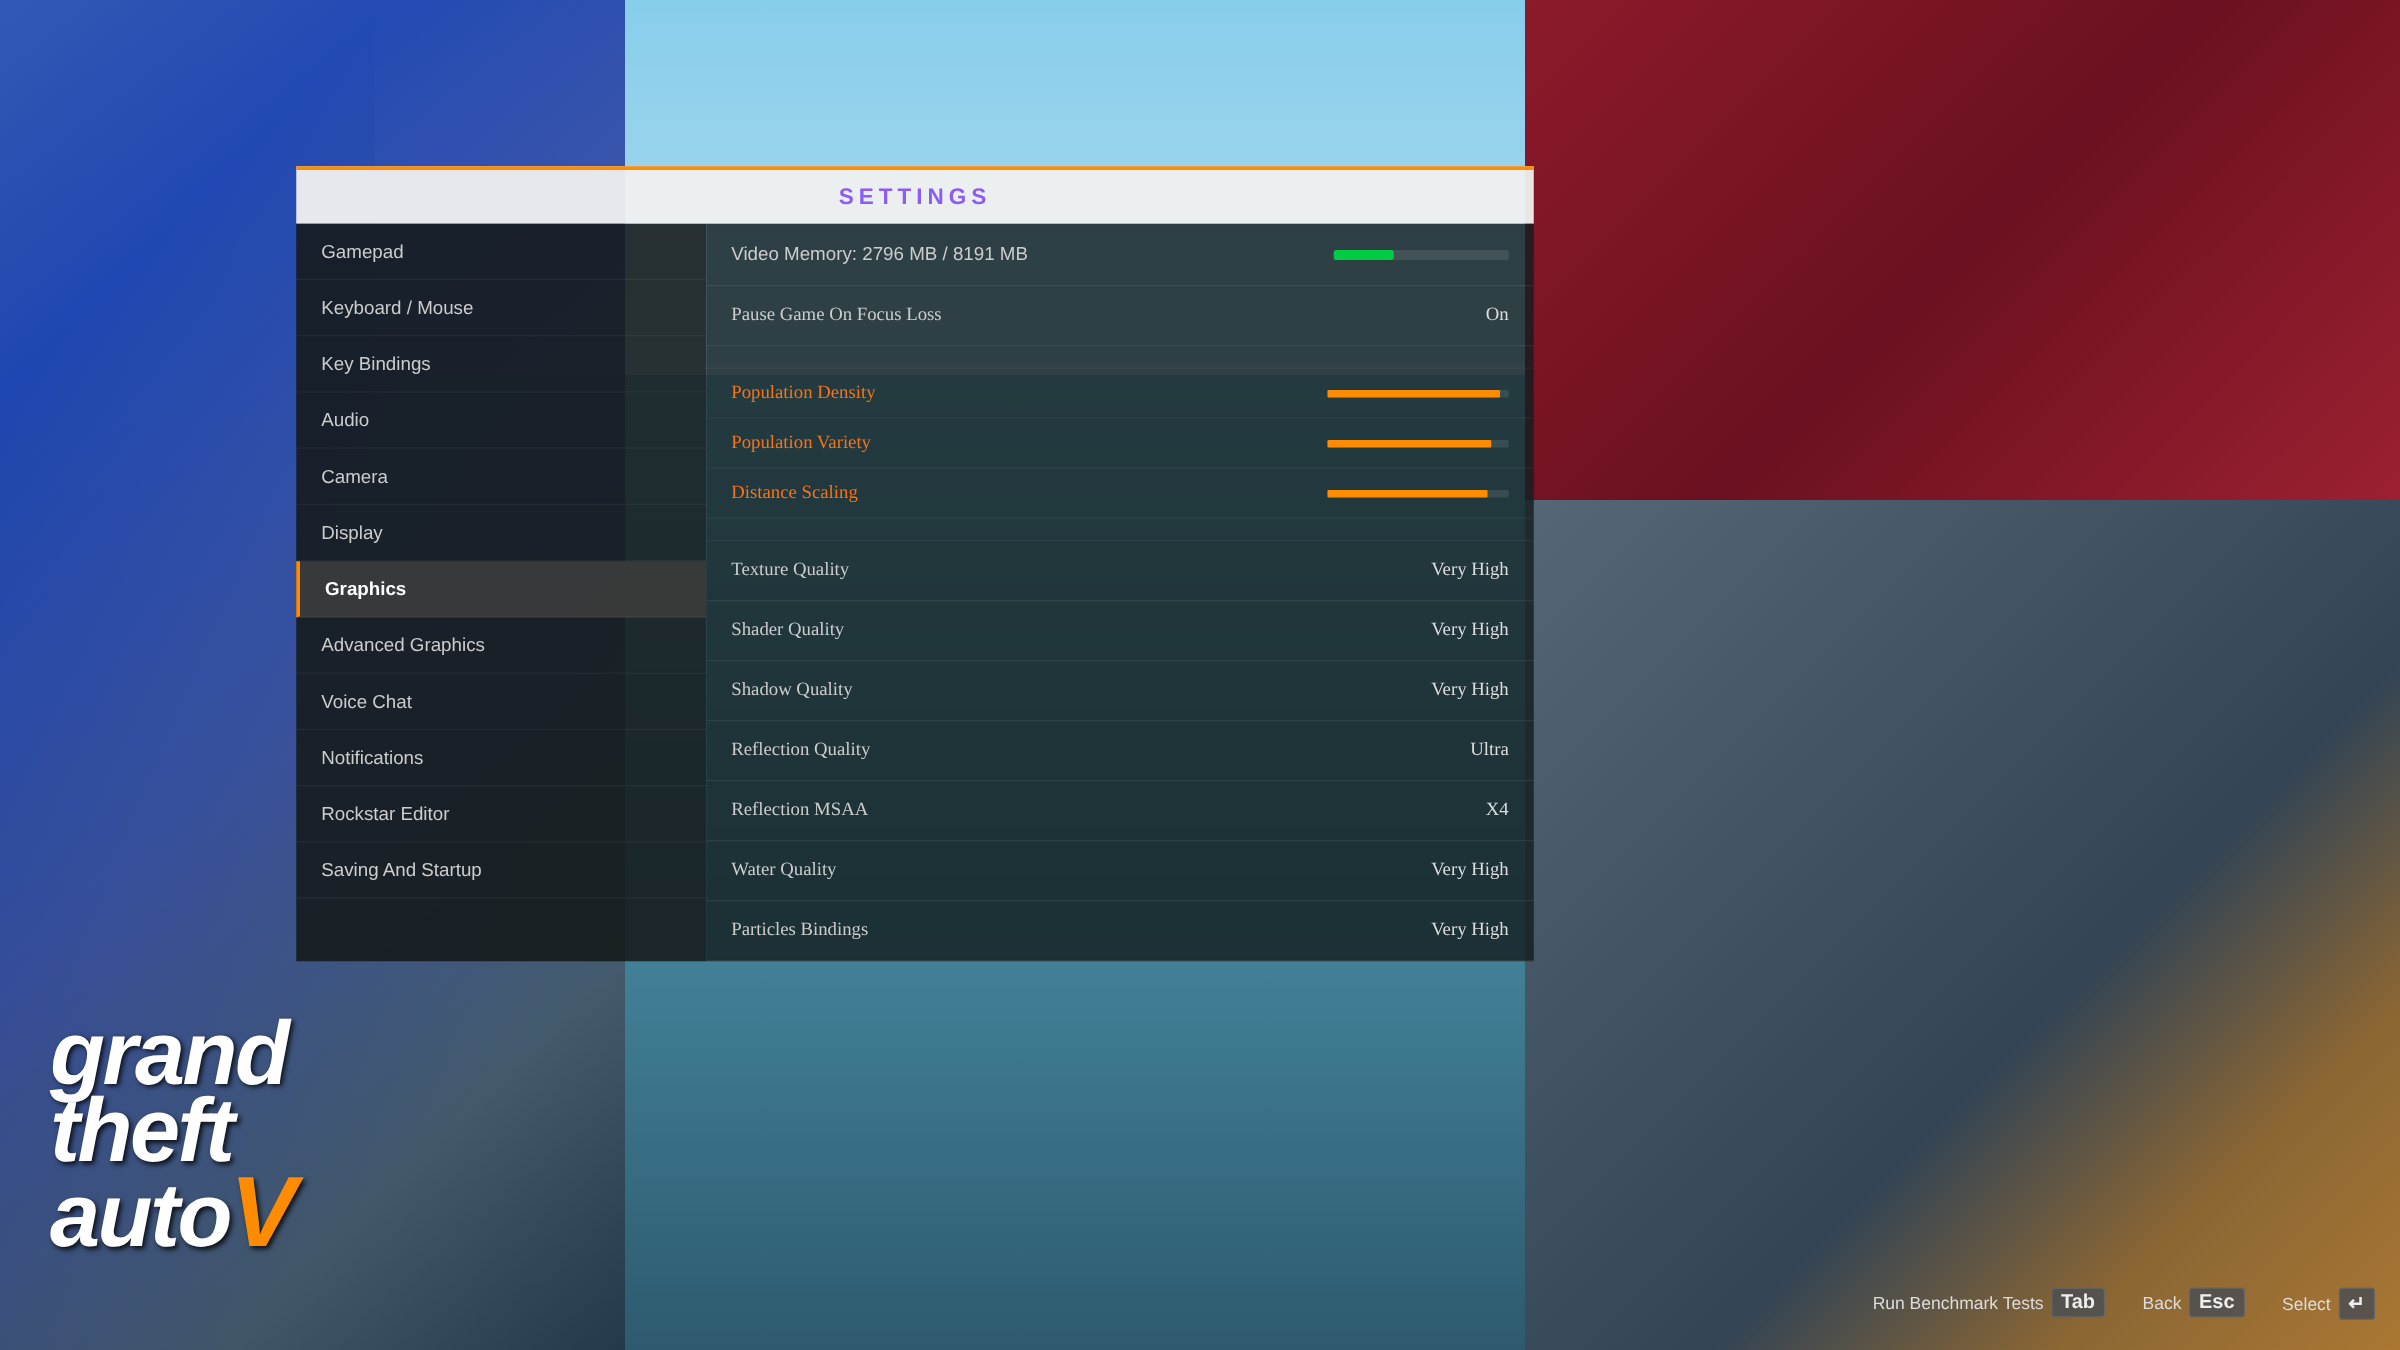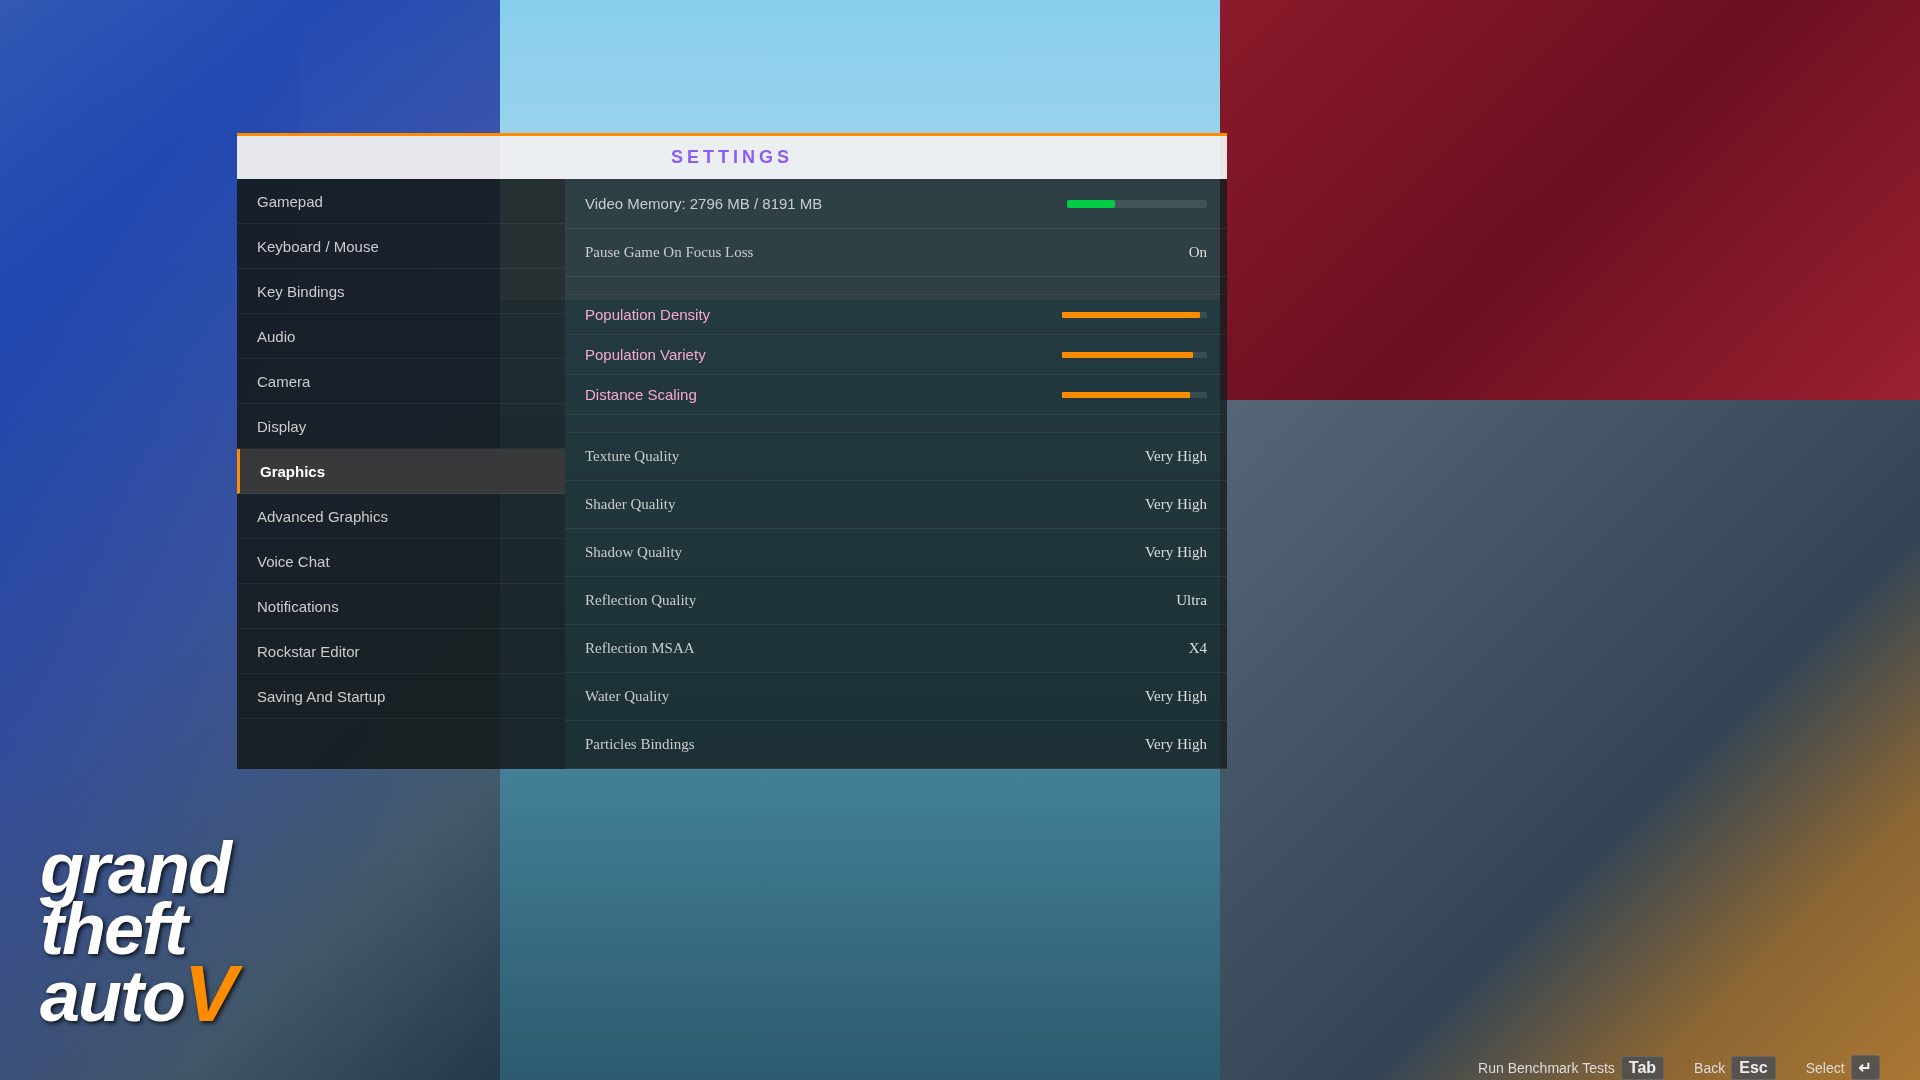--- a/index.html
+++ b/index.html
@@ -211,9 +211,10 @@
     }
 
     .slider-label {
-      color: #f9a8d4;
+      color: #f97316;
       font-size: 15px;
       flex: 1;
+      font-family: Liberation Serif, serif;
     }
 
     .slider-bar-container {

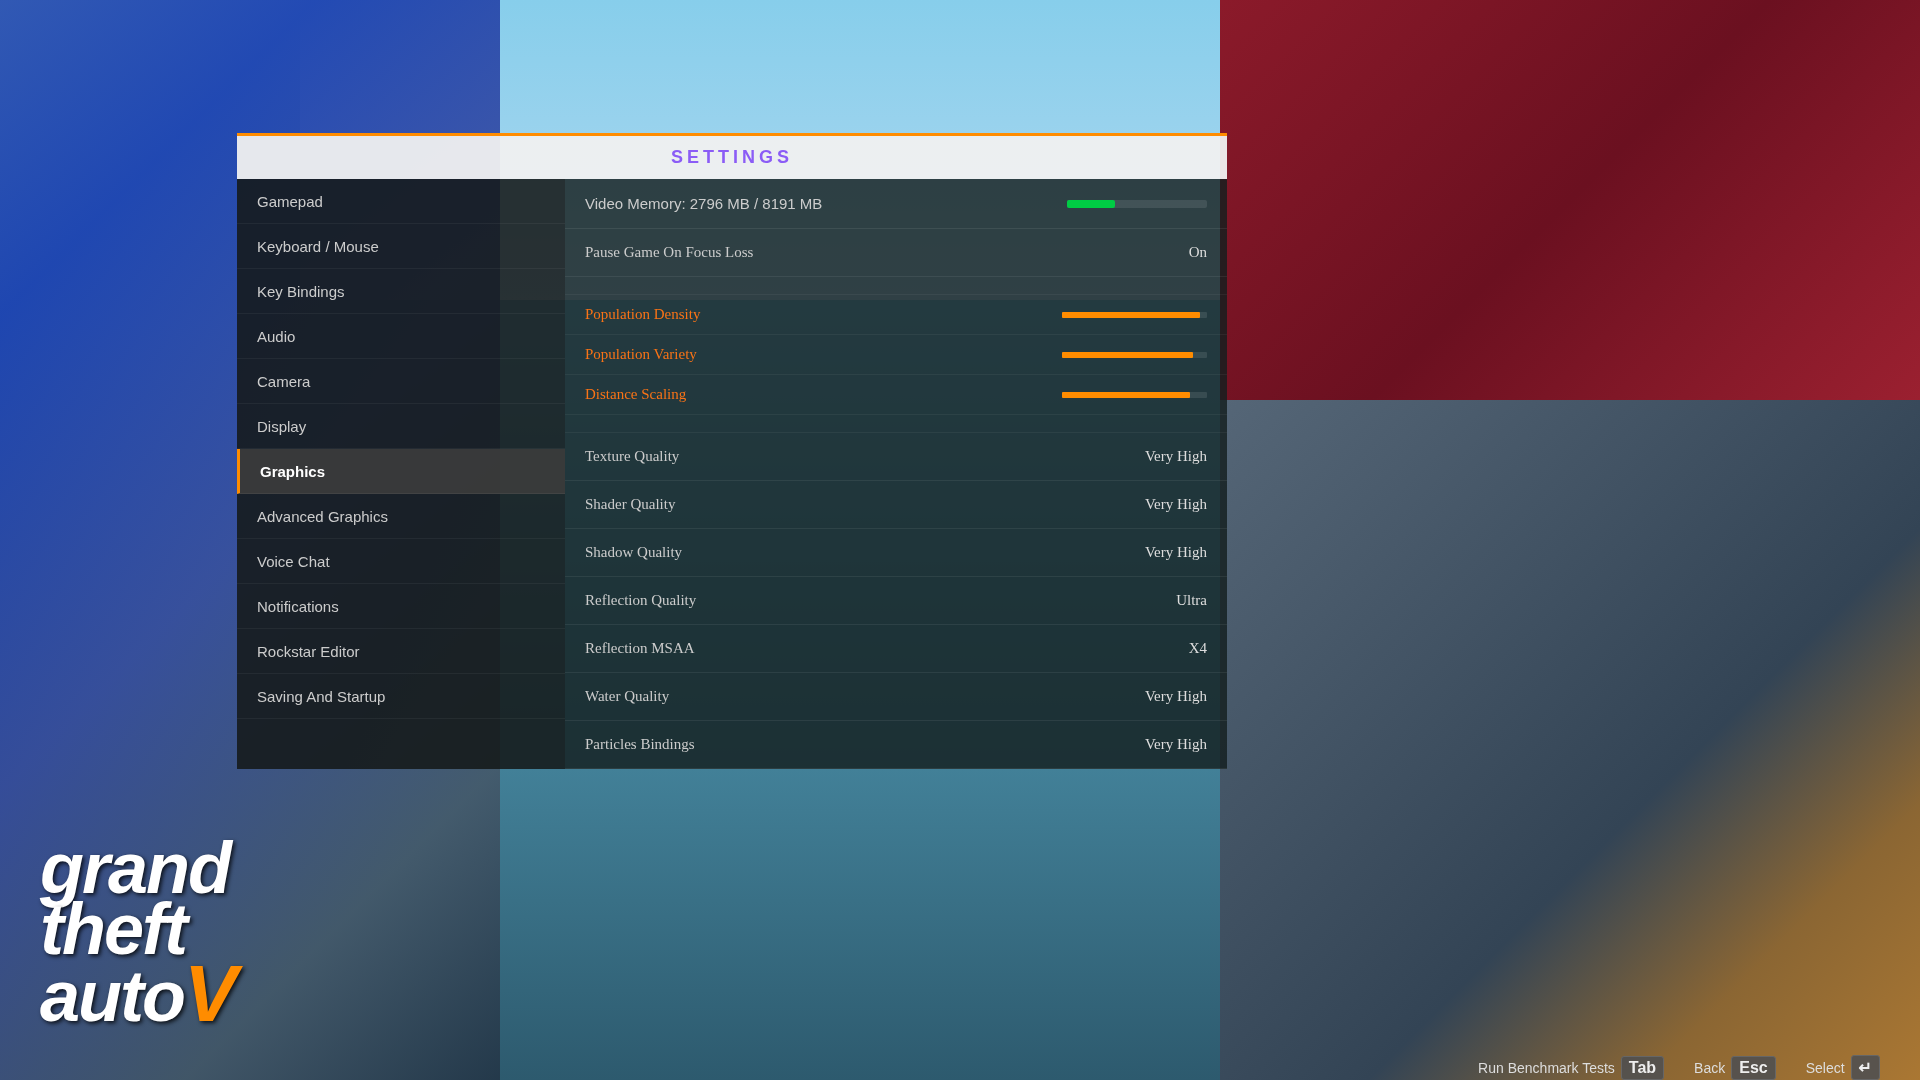--- a/index.html
+++ b/index.html
@@ -63,7 +63,7 @@
     
     .gta-logo {
       position: absolute;
-      bottom: 52px;
+      bottom: 76px;
       left: 40px;
       z-index: 10;
     }

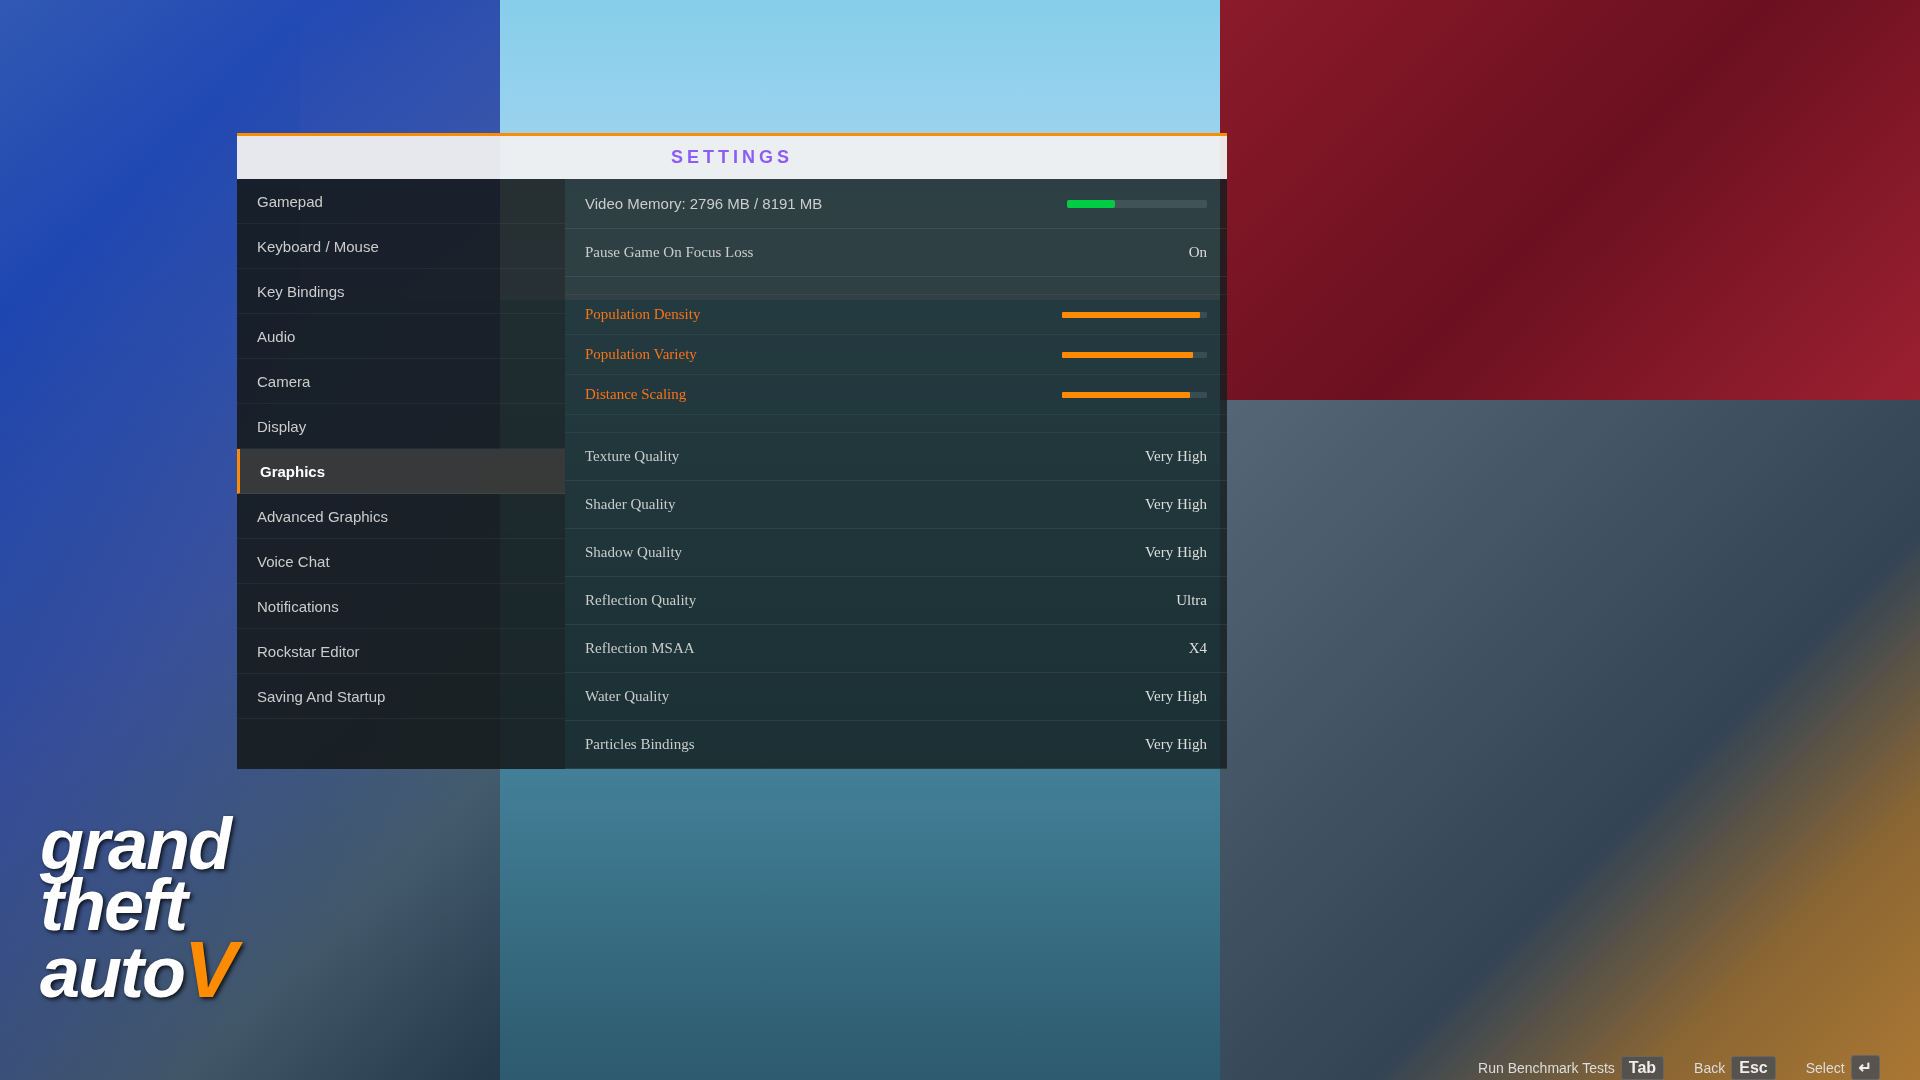--- a/index.html
+++ b/index.html
@@ -244,9 +244,9 @@
       width: 100%;
       height: 50px;
       display: flex;
-      align-items: flex-end;
+      align-items: flex-start;
       justify-content: flex-end;
-      padding-right: 40px;
+      padding-right: 20px;
       gap: 30px;
       z-index: 30;
     }

